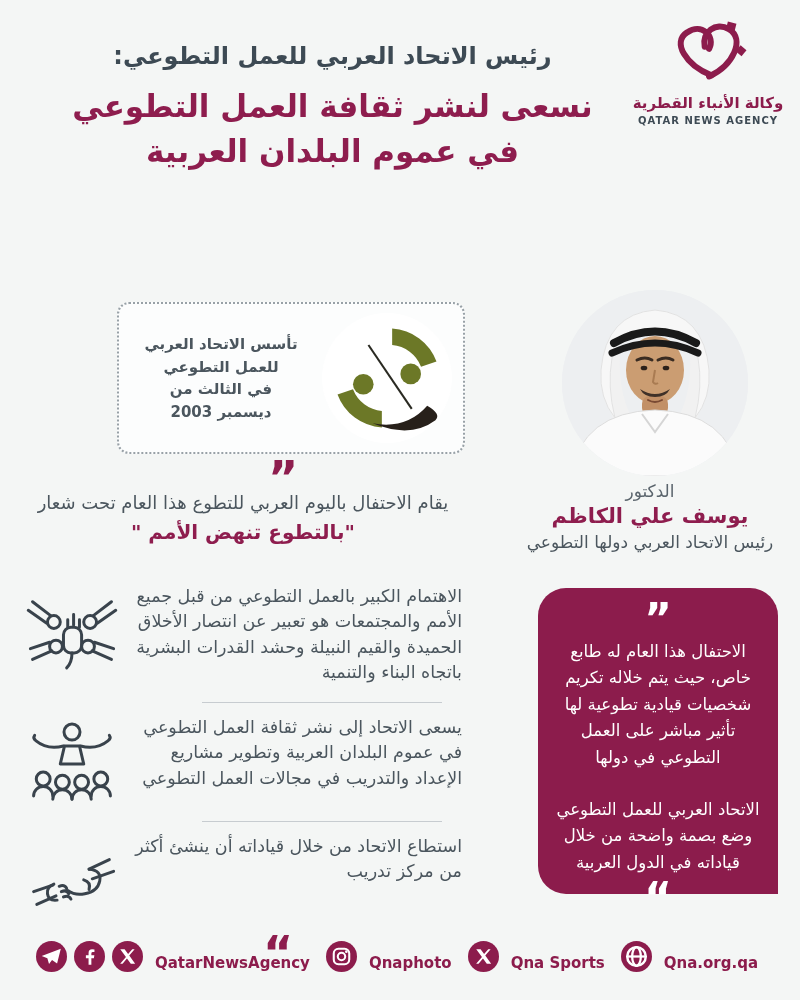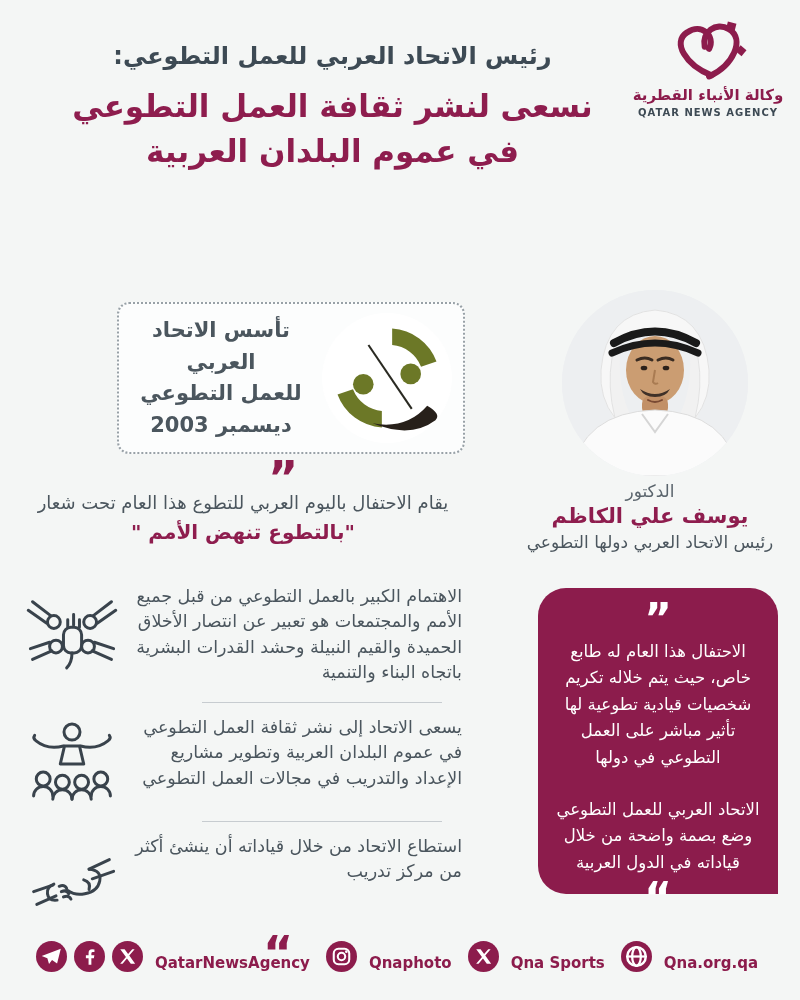--- a/index.html
+++ b/index.html
@@ -8,7 +8,7 @@
 
   
   .qna-brand{position:absolute;top:18px;right:14px;width:156px;text-align:center;}
-  .brand-ar{color:#8c1c4c;font-size:15px;font-weight:bold;margin-top:0;direction:rtl;}
+  .brand-ar{color:#8c1c4c;font-size:15px;font-weight:bold;margin-top:8px;direction:rtl;}
   .brand-en{color:#3d4a54;font-size:10px;font-weight:bold;letter-spacing:1px;margin-top:3px;}
 
   

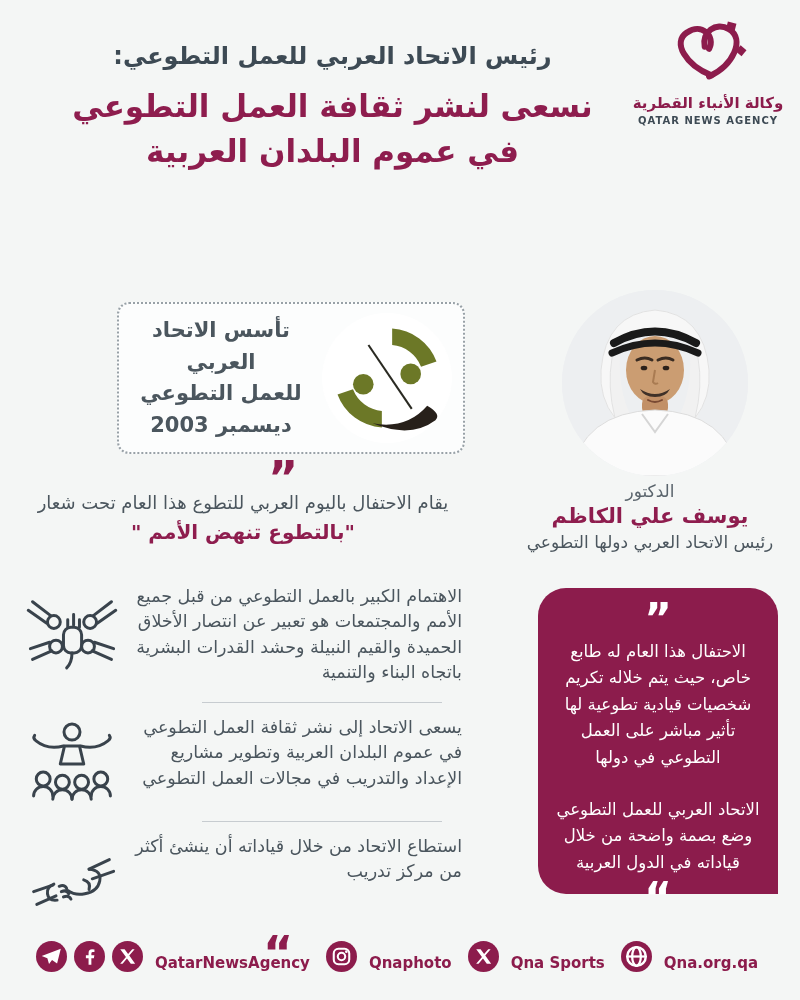--- a/index.html
+++ b/index.html
@@ -25,7 +25,7 @@
         border:2px dotted #98a1a7;border-radius:12px;background:#fcfdfd;display:flex;direction:rtl;
         align-items:center;padding:4px 6px;}
   .founding-emblem{flex:0 0 140px;display:flex;justify-content:center;}
-  .founding-text{flex:1;text-align:center;font-size:21px;font-weight:600;color:#4b565e;line-height:1.5;}
+  .founding-text{flex:1;text-align:center;font-size:15px;font-weight:600;color:#4b565e;line-height:1.5;}
 
   
   .portrait{position:absolute;top:290px;left:562px;width:186px;height:186px;border-radius:50%;

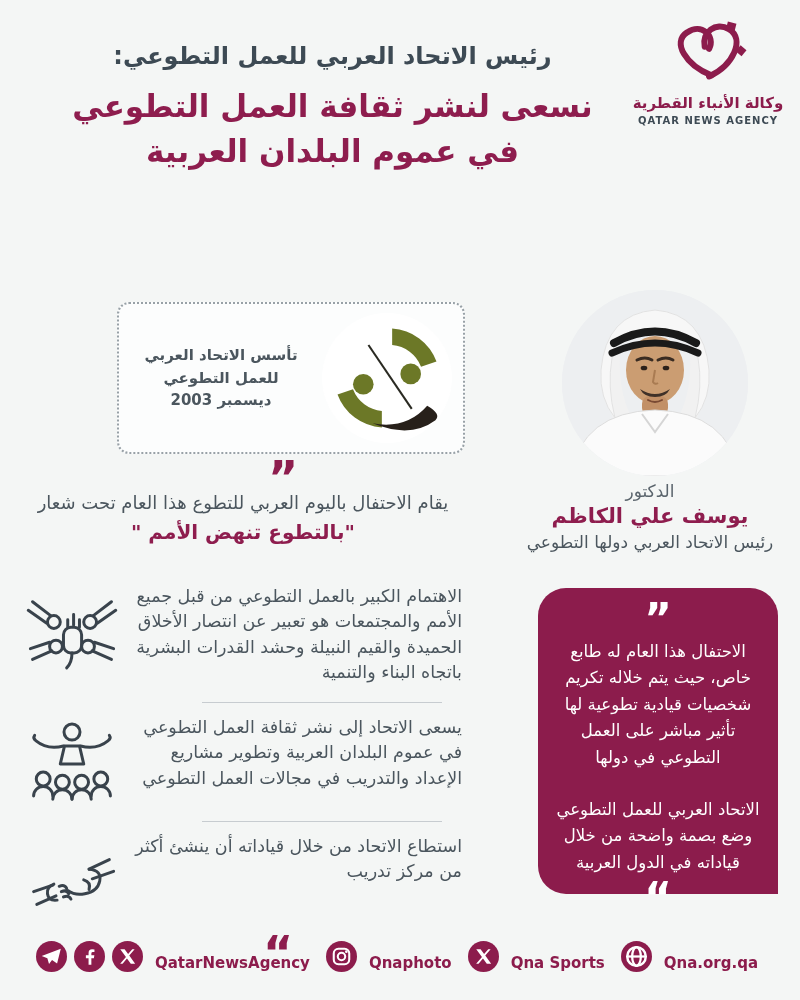--- a/index.html
+++ b/index.html
@@ -116,6 +116,7 @@
     <div class="founding-text">
       <div>تأسس الاتحاد العربي</div>
       <div>للعمل التطوعي</div>
+      <div>في الثالث من</div>
       <div>ديسمبر 2003</div>
     </div>
   </div>

